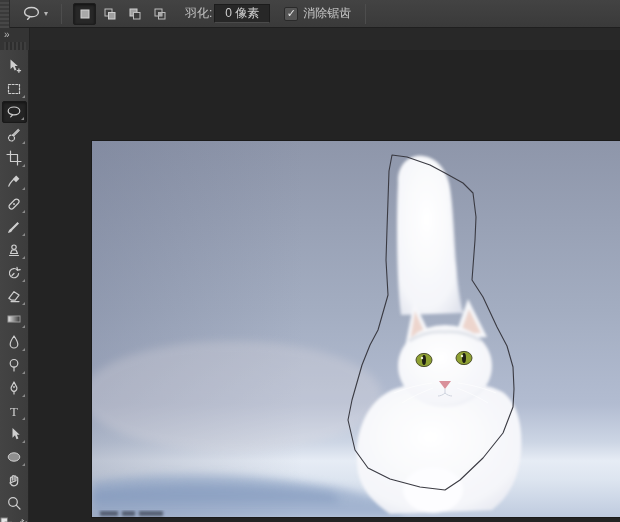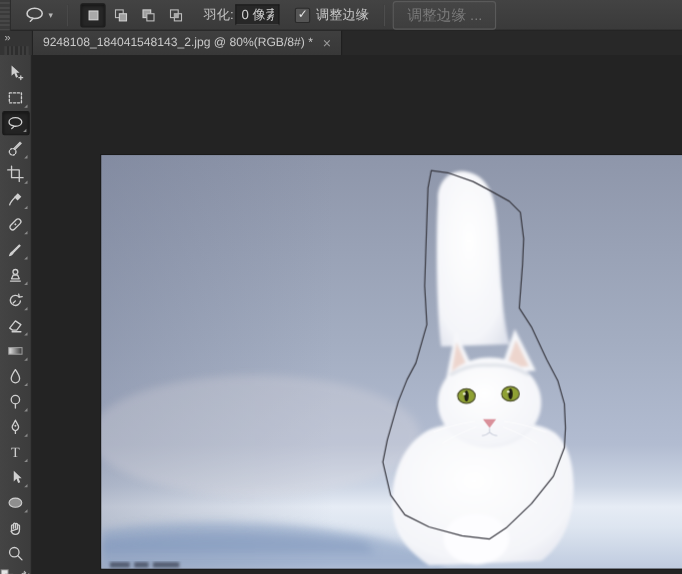--- a/index.html
+++ b/index.html
@@ -32,7 +32,7 @@
   .mode-btn.pressed { background:#272727; box-shadow:inset 0 1px 3px rgba(0,0,0,.6); border:1px solid #1d1d1d; }
   .opt-label { margin:0 2px 0 14px; color:#c4c4c4; }
   .opt-input {
-    width:40px; height:19px; background:#272727; border:1px solid #1c1c1c;
+    width:56px; height:19px; background:#272727; border:1px solid #1c1c1c;
     border-bottom-color:#4a4a4a; color:#d0d0d0; font-size:12px; padding:0 4px;
     font-family:"Liberation Sans", sans-serif;
     text-align:center;

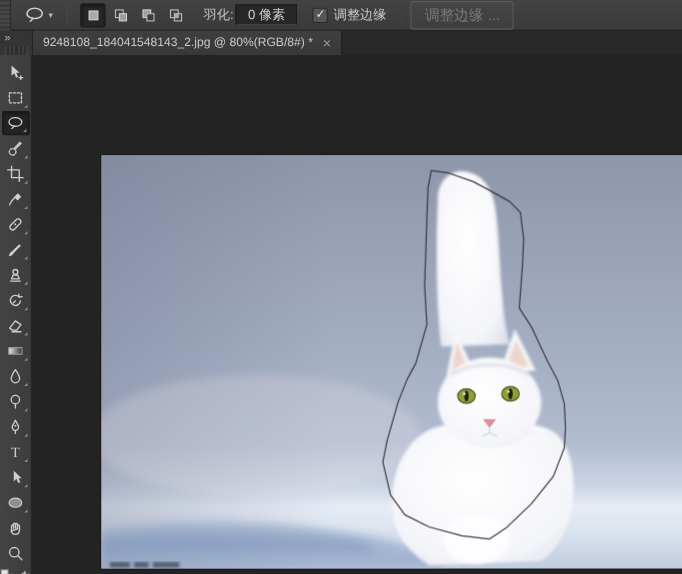--- a/index.html
+++ b/index.html
@@ -143,7 +143,7 @@
       <div class="checkbox">
         <span>✓</span>
       </div>
-      <span>调整边缘</span>
+      <span>消除锯齿</span>
     </div>
 
     <div class="vsep" style="margin-left:14px"></div>

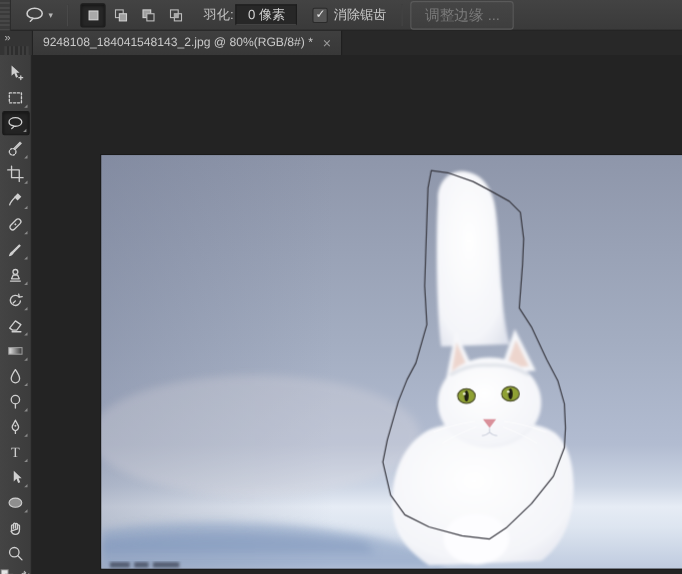--- a/index.html
+++ b/index.html
@@ -148,7 +148,6 @@
 
     <div class="vsep" style="margin-left:14px"></div>
 
-    <button class="btn-disabled" disabled="">调整边缘 ...</button>
   </div>
 
   <div class="tab-bar">

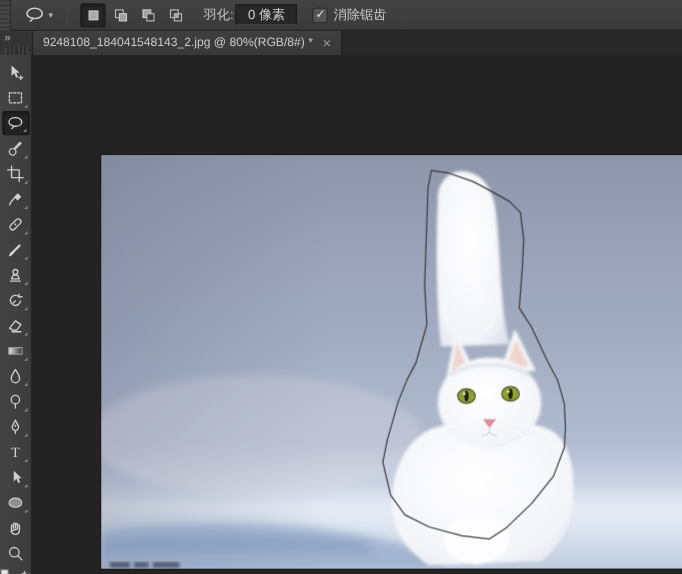--- a/index.html
+++ b/index.html
@@ -154,10 +154,6 @@
     <div class="panel-collapse">
       <span>»</span>
       <div class="hatch"></div>
-    </div>
-    <div class="doc-tab">
-      <span>9248108_184041548143_2.jpg @ 80%(RGB/8#) *</span>
-      <span class="tab-close">×</span>
     </div>
   </div>
 

